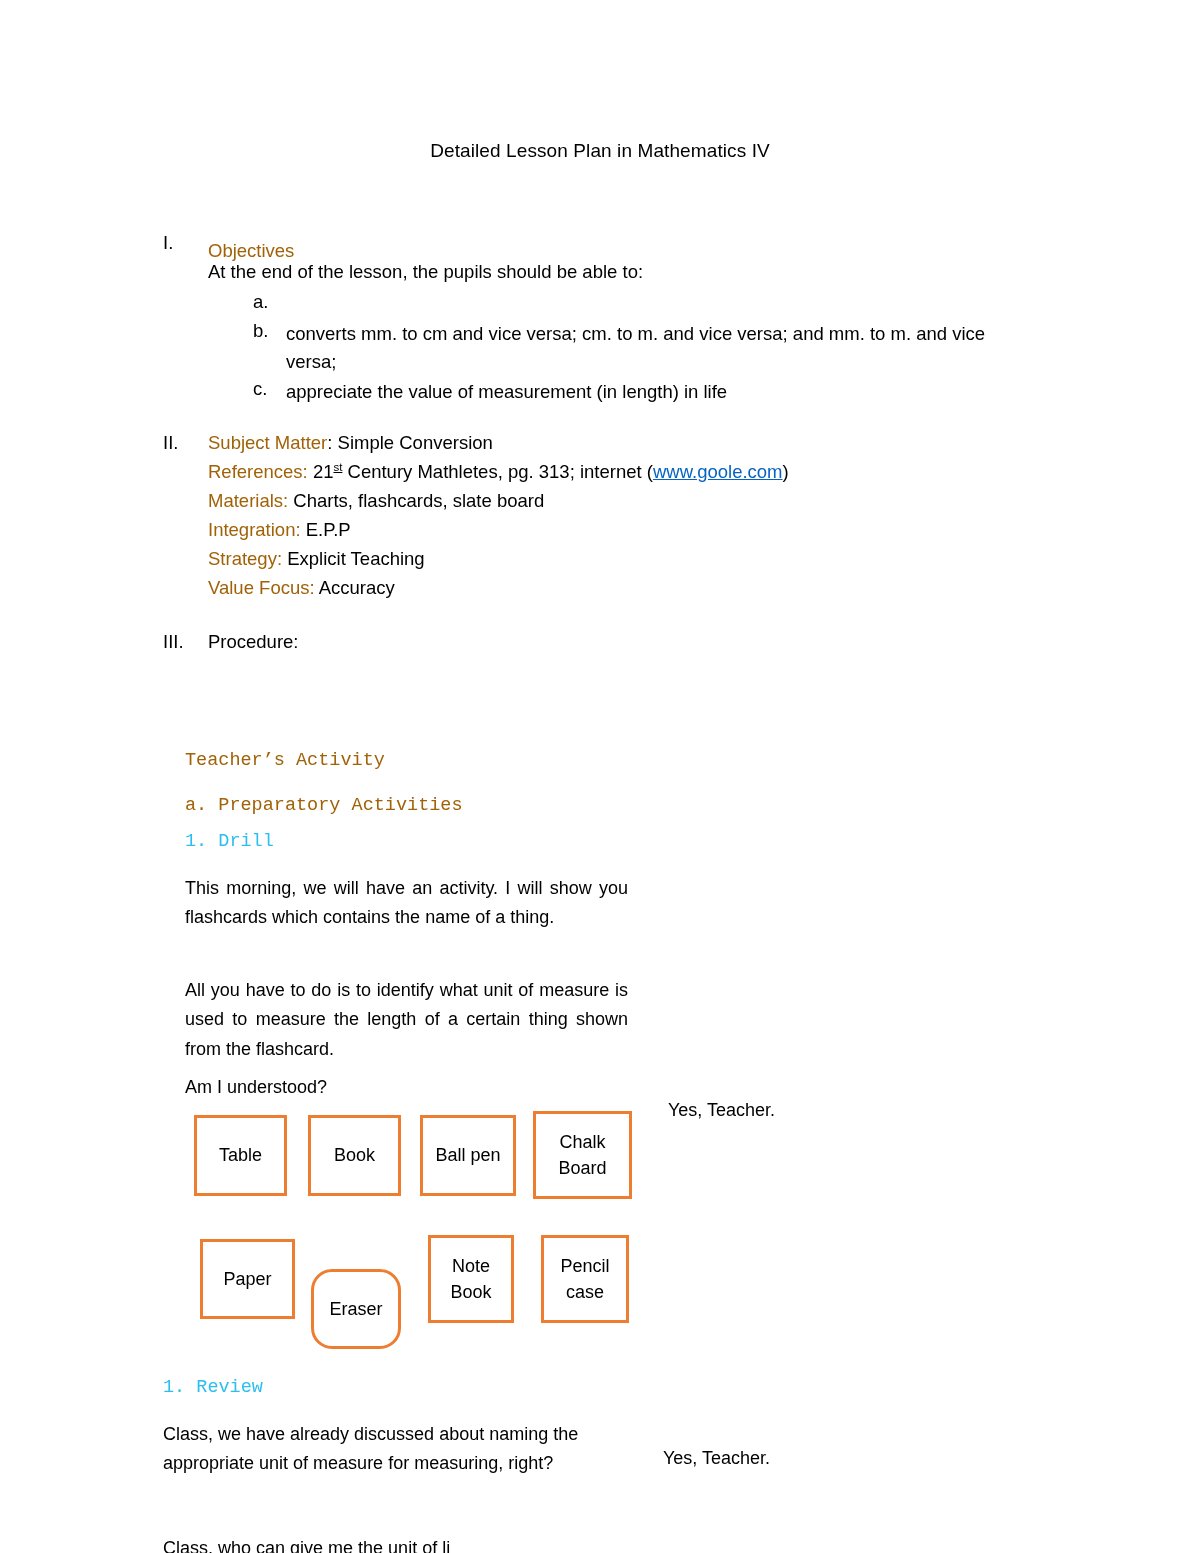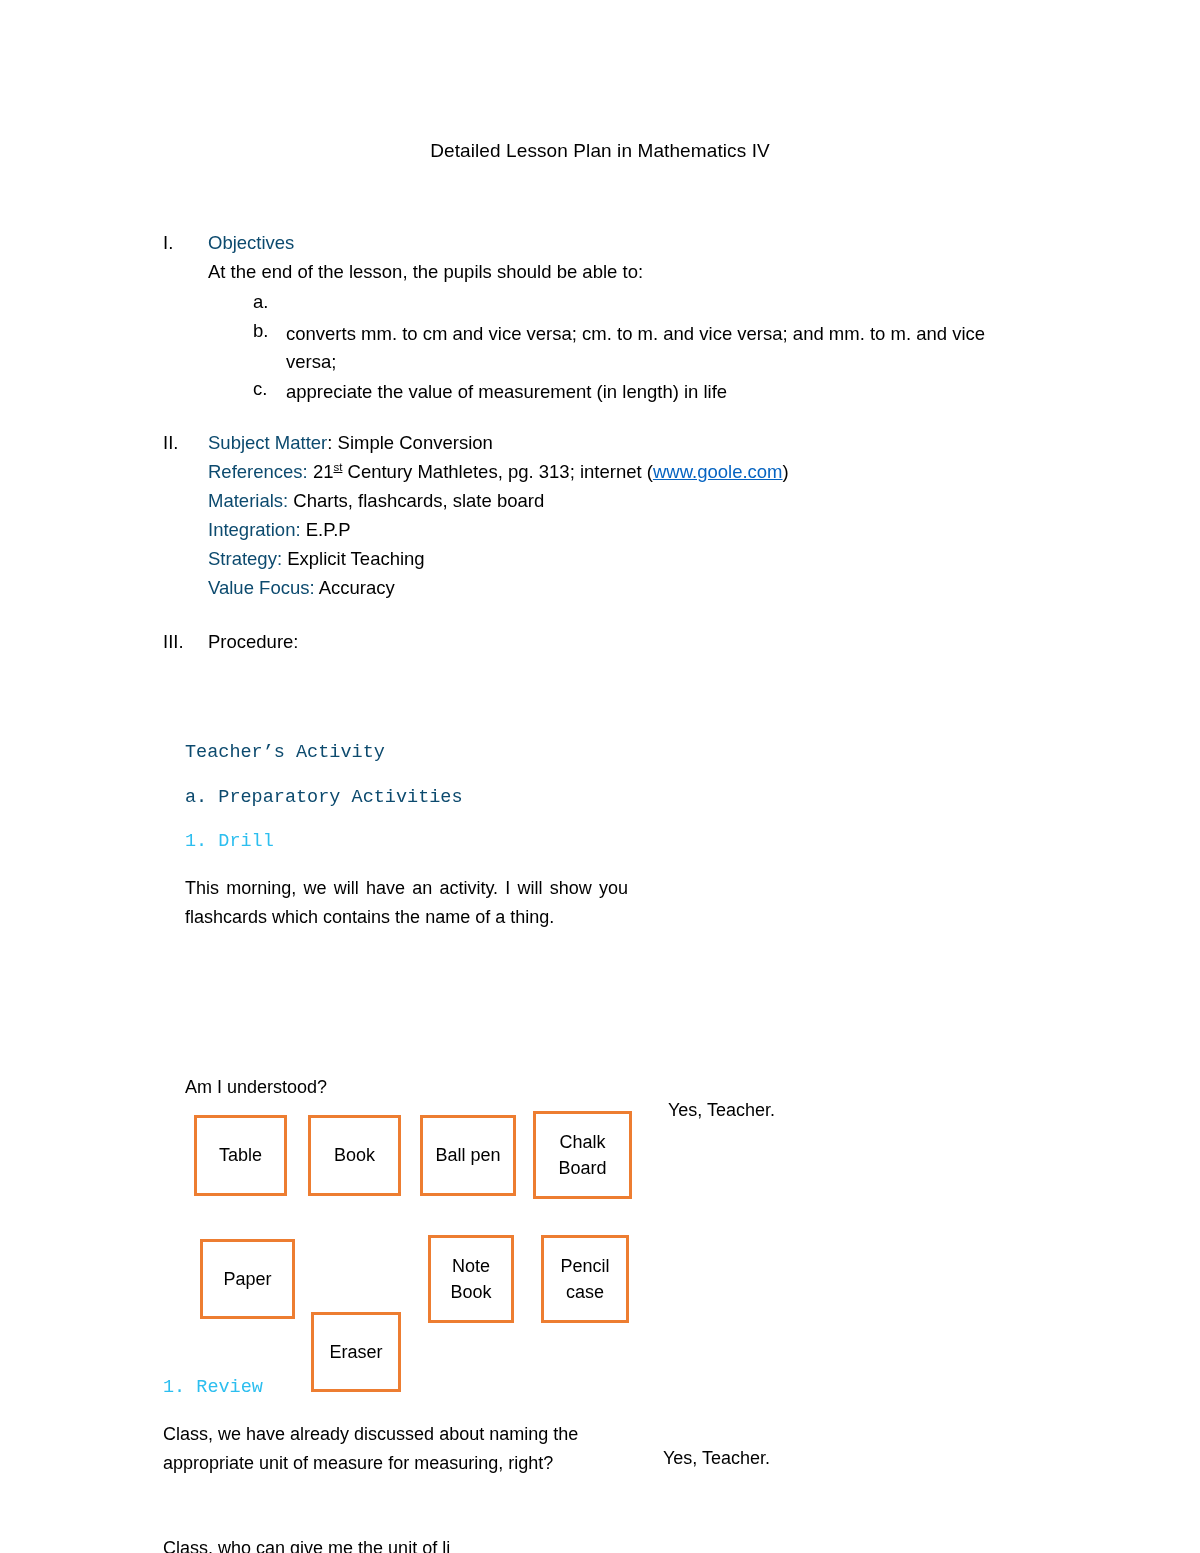--- a/index.html
+++ b/index.html
@@ -42,7 +42,7 @@
     left: 208px;
     font-size: 18.5px;
   }
-  .red { color: #0c4a6e; }
+  .red { color: #a16207; margin-top: 8px; }
   .cyan { color: #2CBEEF; }
   .link {
     color: #0563C1;

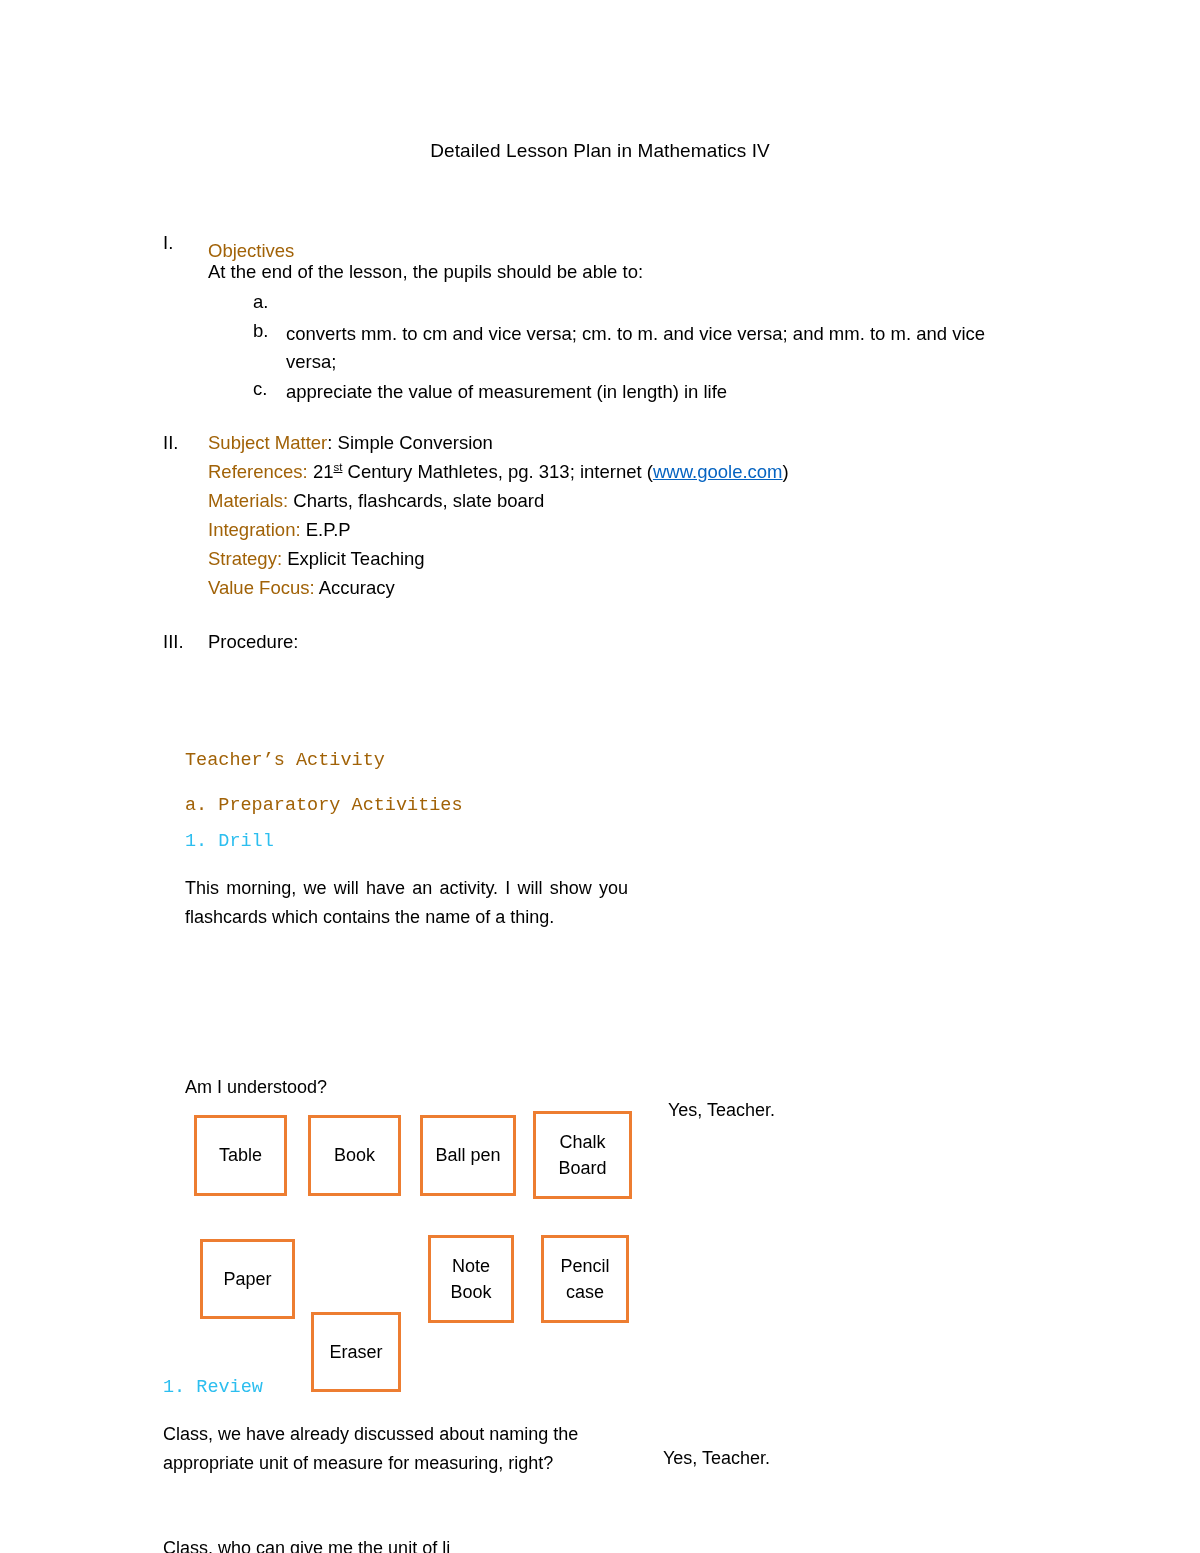--- a/index.html
+++ b/index.html
@@ -176,6 +176,7 @@
   <div class="heading-line cyan" style="top:831px; left:185px;">1. Drill</div>
 
   <div class="para" style="top:874px;">This morning, we will have an activity. I will show you flashcards which contains the name of a thing.</div>
+  <div class="para" style="top:976px;">All you have to do is to identify what unit of measure is used to measure the length of a certain thing shown from the flashcard.</div>
 
   <div class="teacher-col" style="top:1077px;">Am I understood?</div>
   <div class="pupil-resp" style="top:1100px; left:668px;">Yes, Teacher.</div>

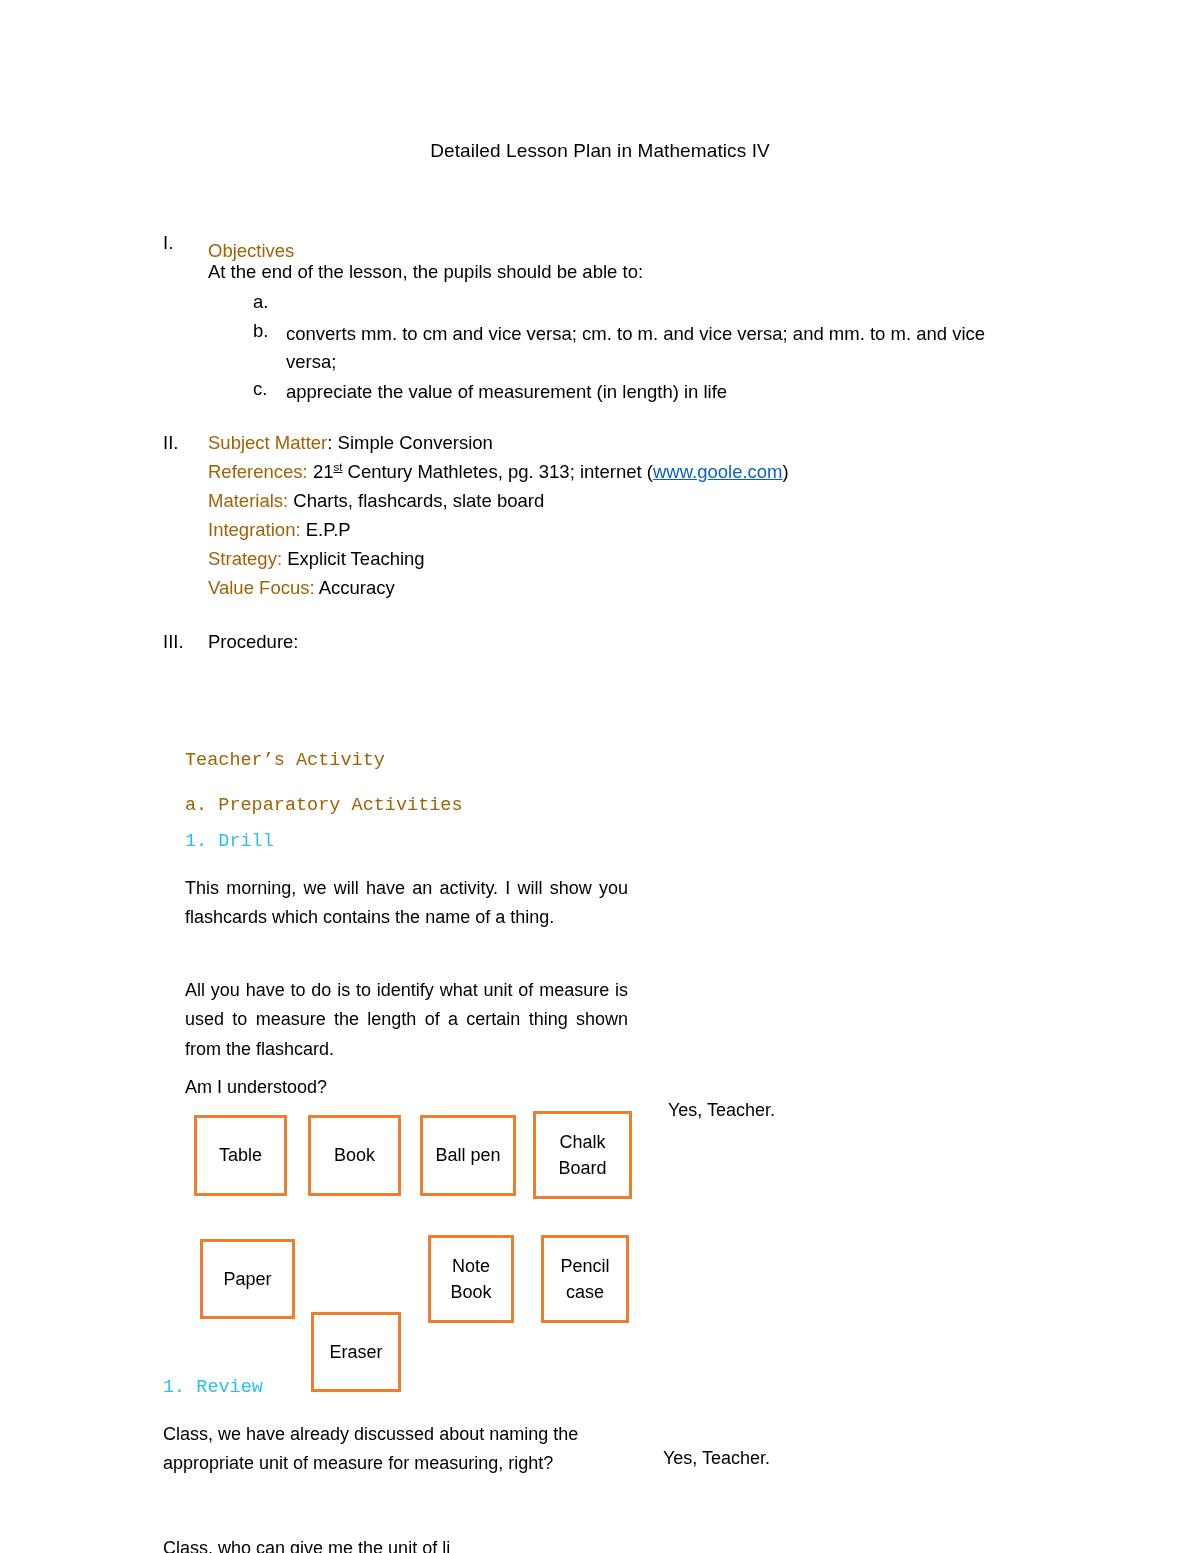--- a/index.html
+++ b/index.html
@@ -187,7 +187,7 @@
   <div class="card" style="top:1111px; left:533px; width:99px; height:88px; padding:0 14px;text-align:center;">Chalk Board</div>
 
   <div class="card" style="top:1239px; left:200px; width:95px; height:80px;">Paper</div>
-  <div class="card" style="top:1312px; left:311px; width:90px; height:80px;">Eraser</div>
+  <div class="card" style="top:1269px; left:311px; width:90px; height:80px;border-radius:21px;">Eraser</div>
   <div class="card" style="top:1235px; left:428px; width:86px; height:88px; padding:0 22px;">Note Book</div>
   <div class="card" style="top:1235px; left:541px; width:88px; height:88px; padding:0 3px;">Pencil case</div>
 

